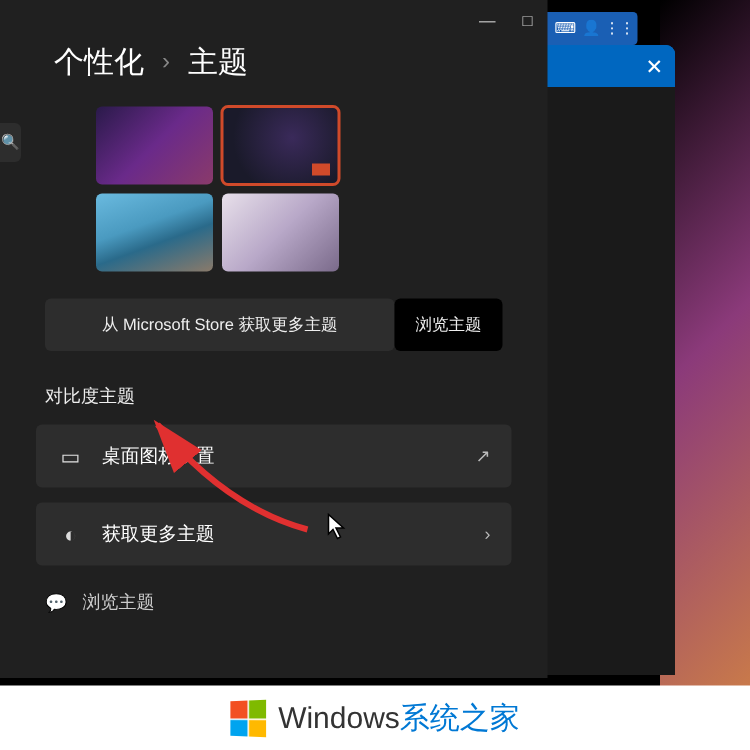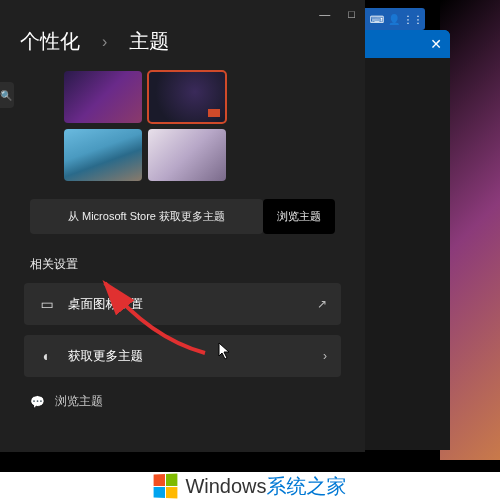--- a/index.html
+++ b/index.html
@@ -86,12 +86,12 @@
       color: #ccc;
     }
     .breadcrumb {
-      padding: 28px 0 0 20px;
+      padding: 28px 0 0 36px;
       font-size: 20px;
       color: #fff;
       display: flex;
       align-items: center;
-      gap: 22px;
+      gap: 12px;
     }
     .search-strip {
       position: absolute;

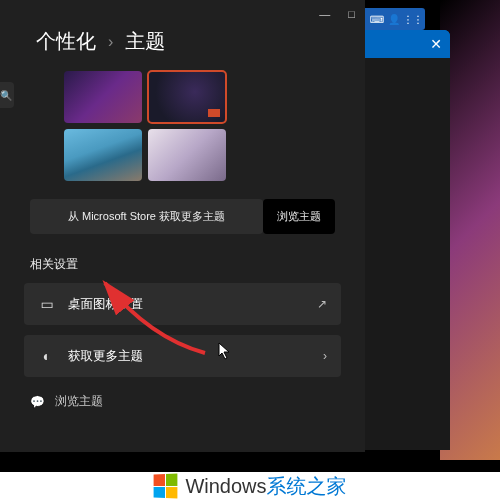--- a/index.html
+++ b/index.html
@@ -299,7 +299,7 @@
     <div class="browse-btn">浏览主题</div>
   </div>
 
-  <div class="section-title">相关设置</div>
+  <div class="section-title">对比度主题</div>
 
   <div class="setting-item">
     <div class="setting-icon">▭</div>

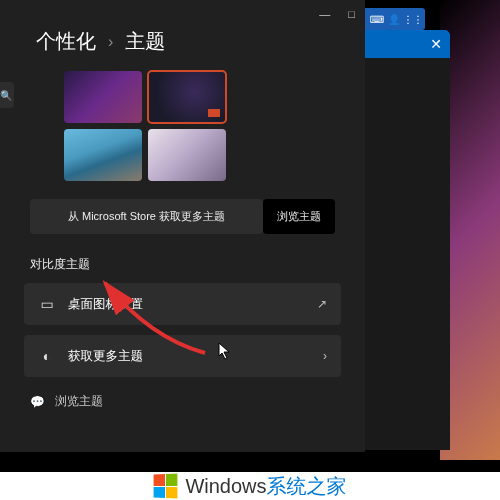--- a/index.html
+++ b/index.html
@@ -221,7 +221,7 @@
       bottom: 0;
       left: 0;
       width: 500px;
-      height: 28px;
+      height: 43px;
       background: #fff;
       display: flex;
       align-items: center;

